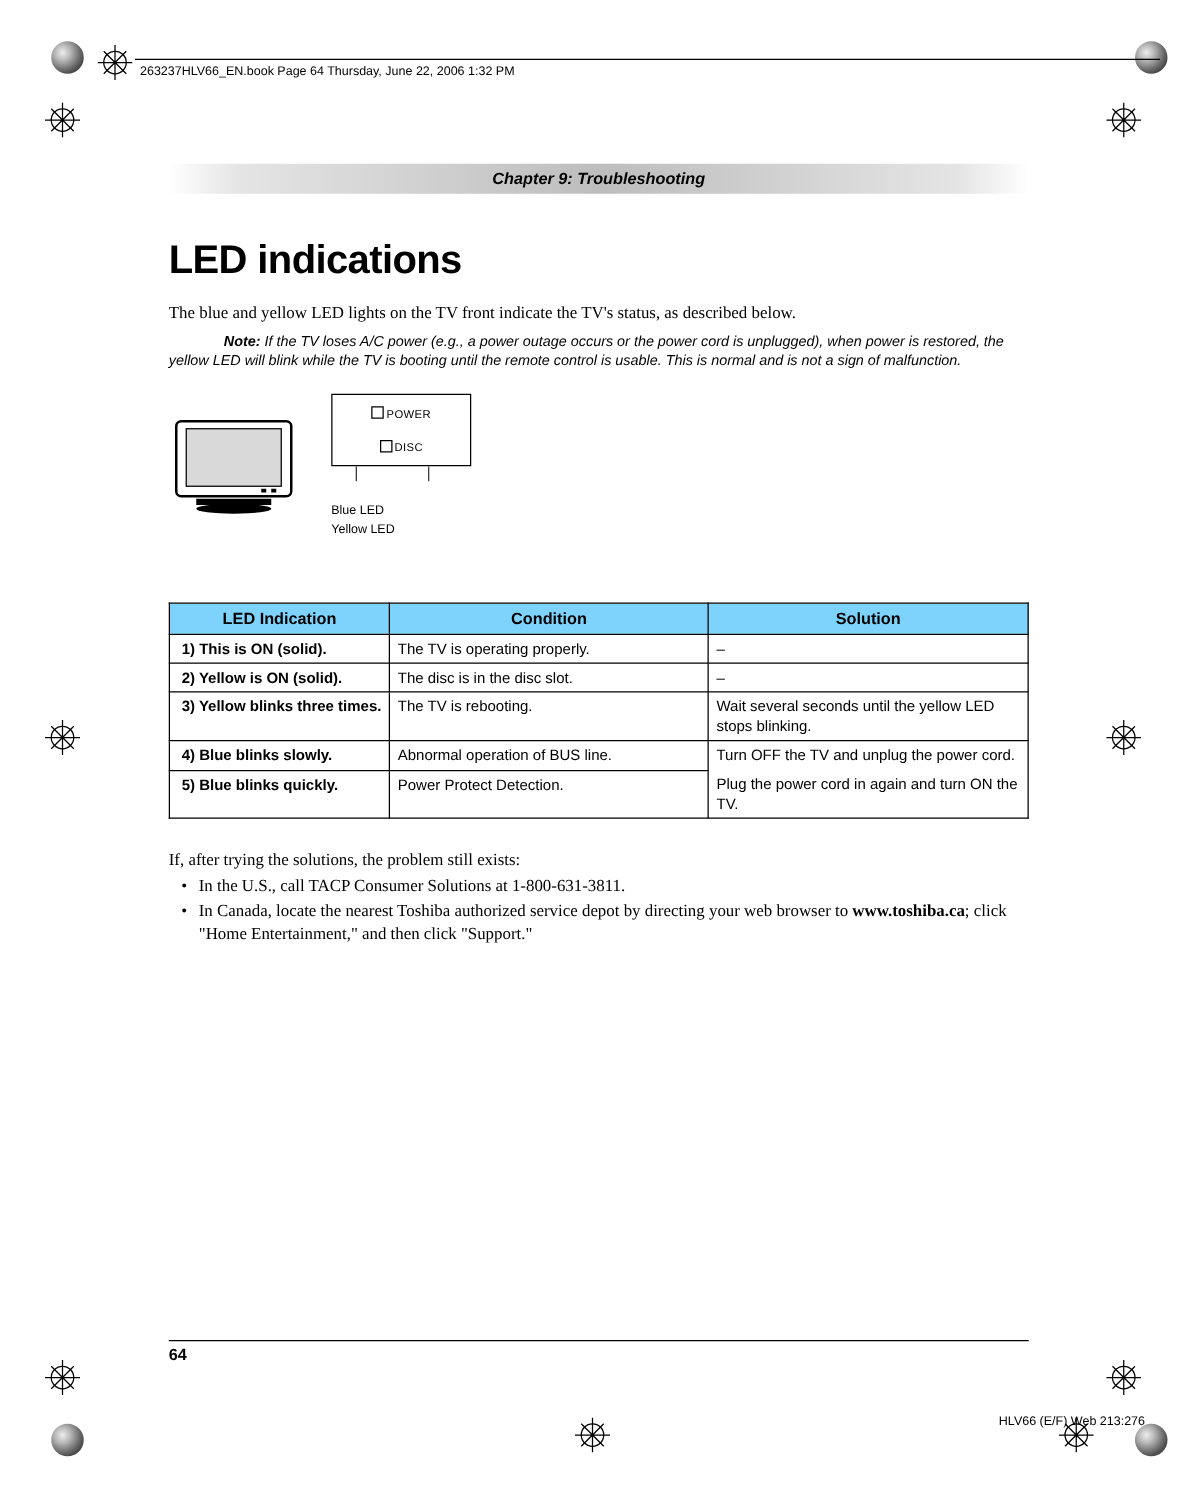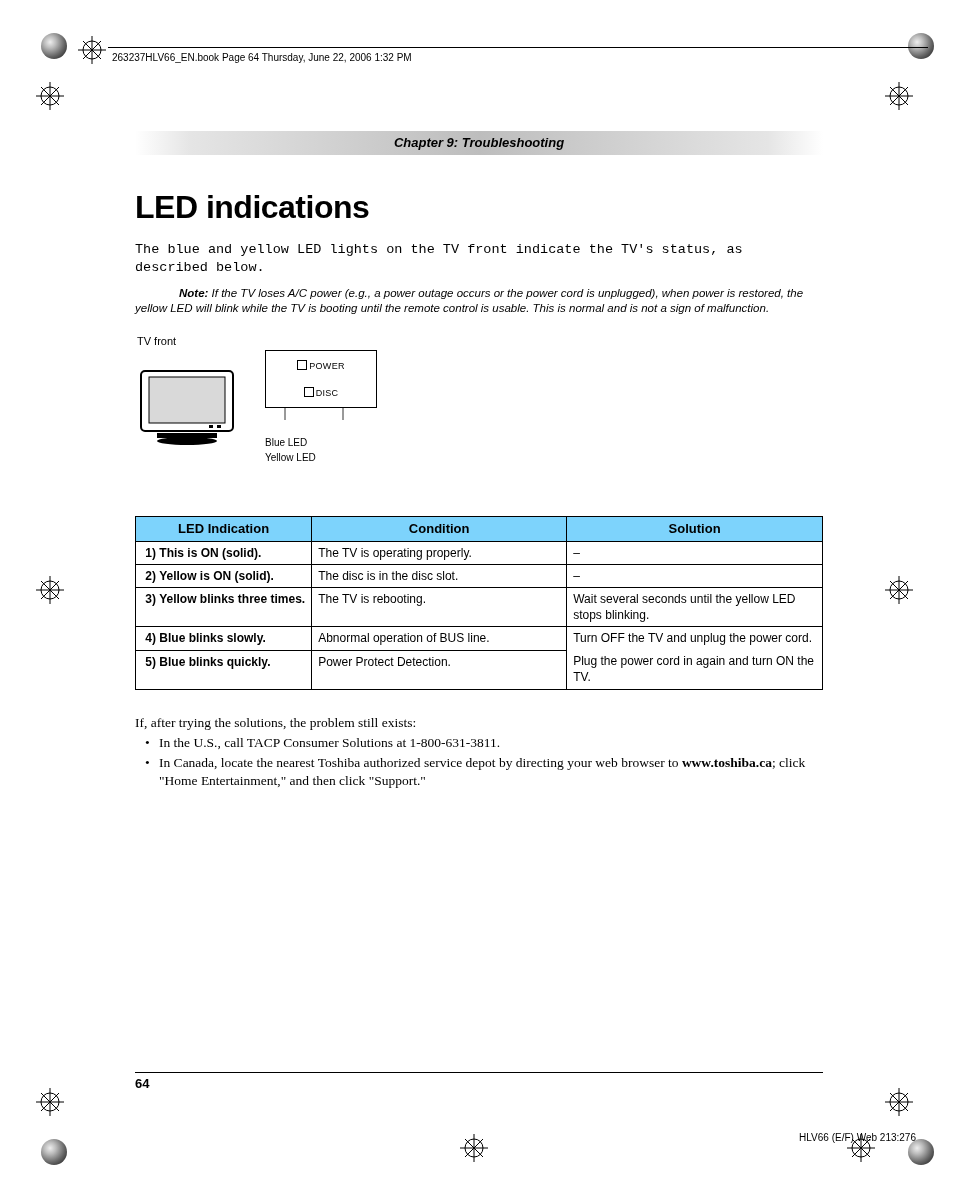--- a/index.html
+++ b/index.html
@@ -71,7 +71,7 @@
     letter-spacing: -0.5px;
   }
   .intro {
-    font-family: Liberation Mono, monospace;
+    font-family: Liberation Serif, serif;
     font-size: 13.5px;
     margin: 0 0 8px 0;
   }

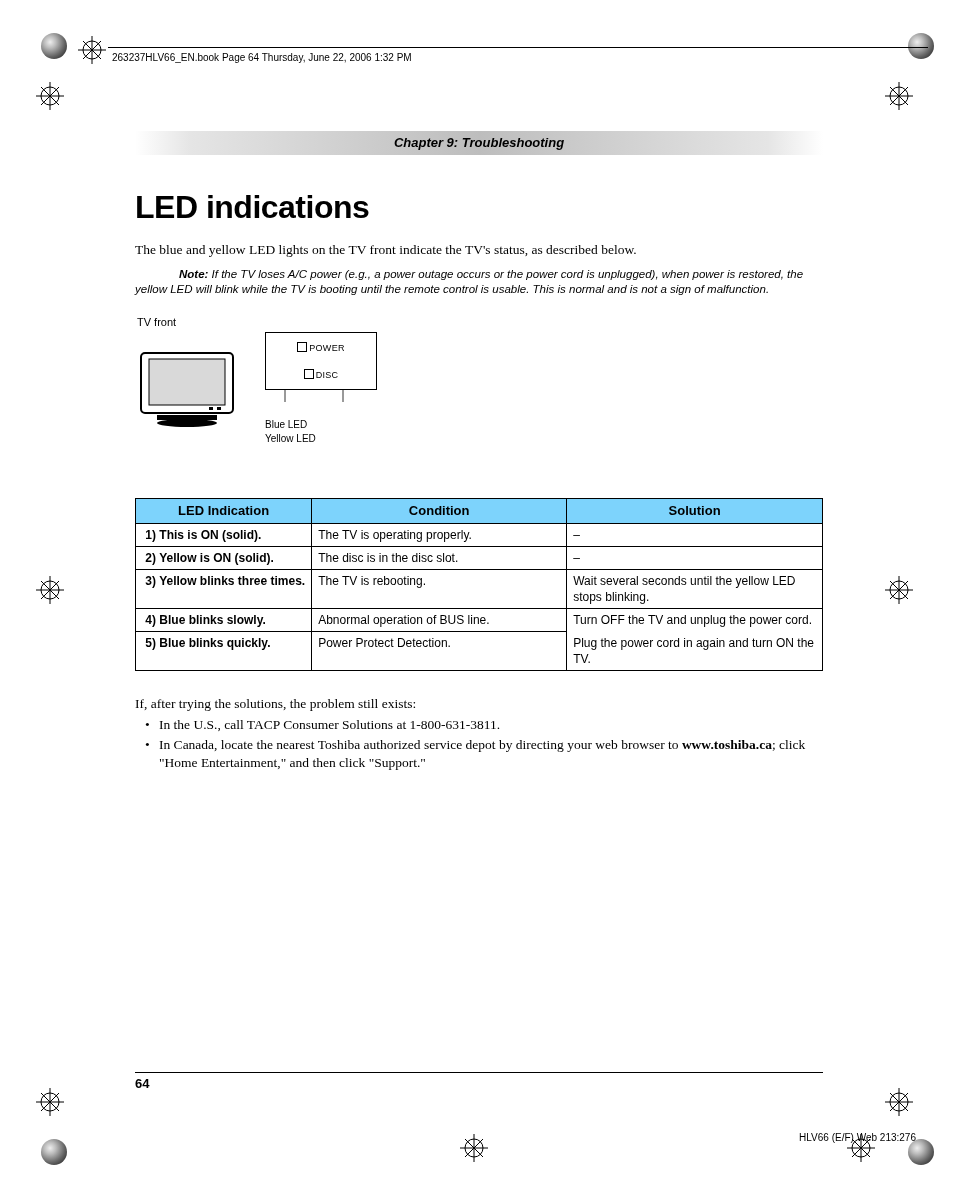--- a/index.html
+++ b/index.html
@@ -251,7 +251,6 @@
   </p>
 
   <div class="tv-area">
-    <div class="tv-front-label">TV front</div>
     <div class="tv-row">
 
       <svg width="100" height="80" viewBox="0 0 100 80">

